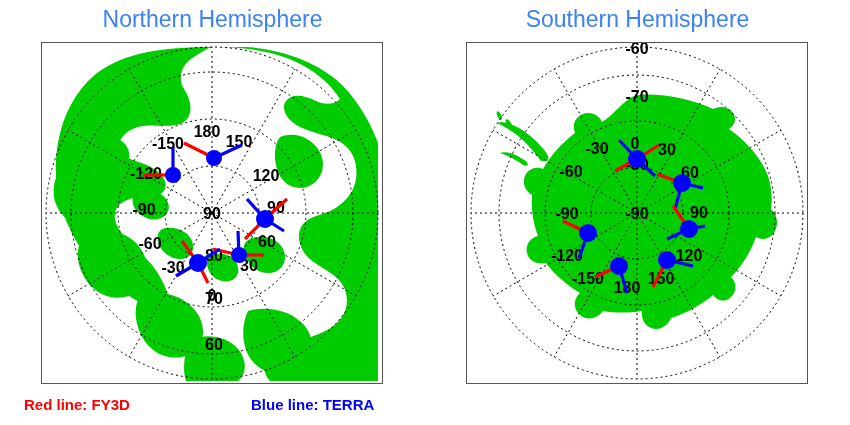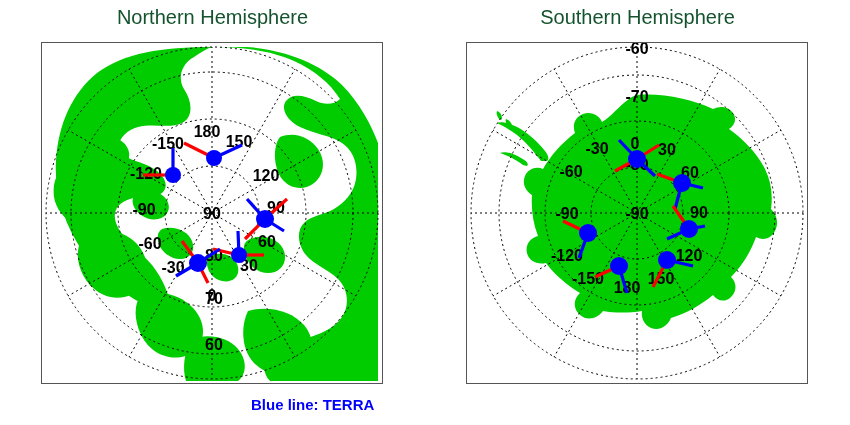--- a/index.html
+++ b/index.html
@@ -34,9 +34,9 @@
     left: 0;
     width: 425px;
     text-align: center;
-    font-size: 20px;
+    font-size: 23px;
     font-weight: normal;
-    color: #14532d;
+    color: #3b82f6;
     font-family: "Liberation Sans", sans-serif;
     letter-spacing: 0px;
     white-space: nowrap;

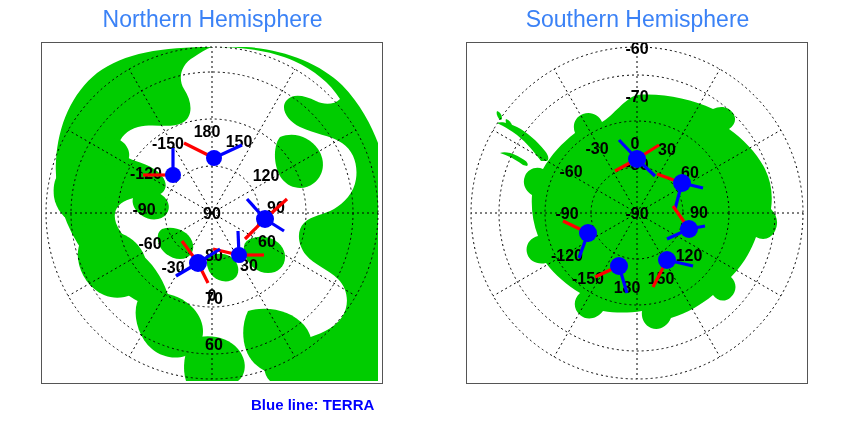--- a/index.html
+++ b/index.html
@@ -261,6 +261,7 @@
       </svg>
     </div>
 
+    <div class="footer-note note-fy3d">Red line: FY3D</div>
     <div class="footer-note note-terra">Blue line: TERRA</div>
   </div>
 

